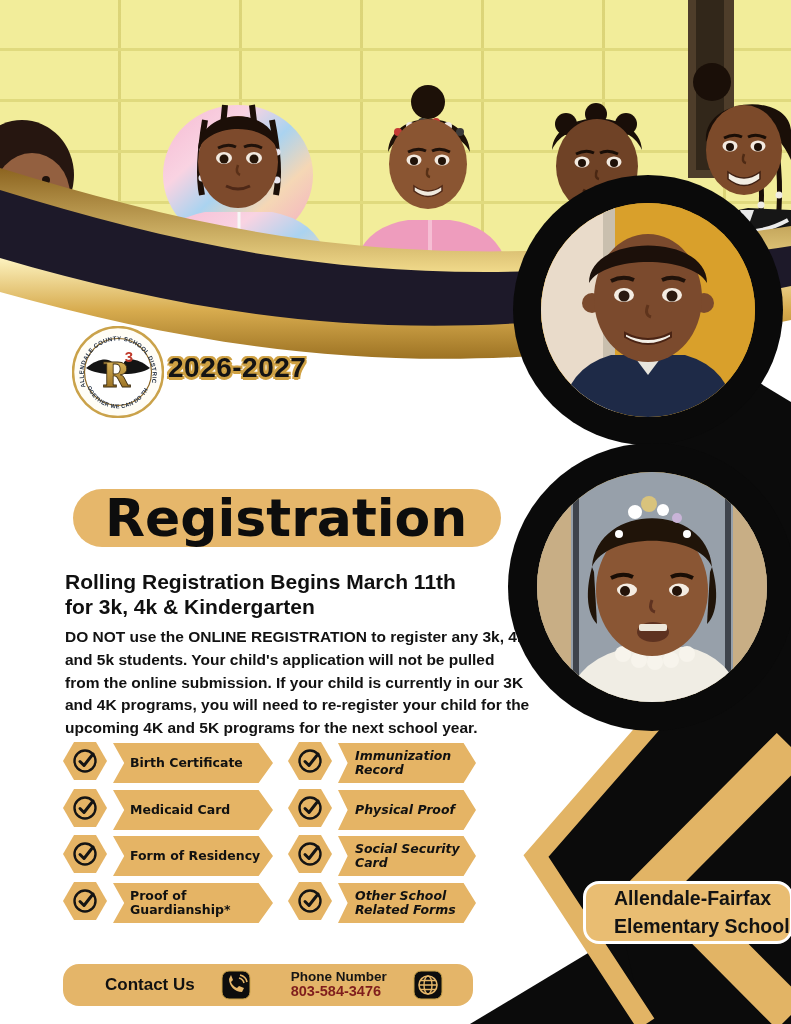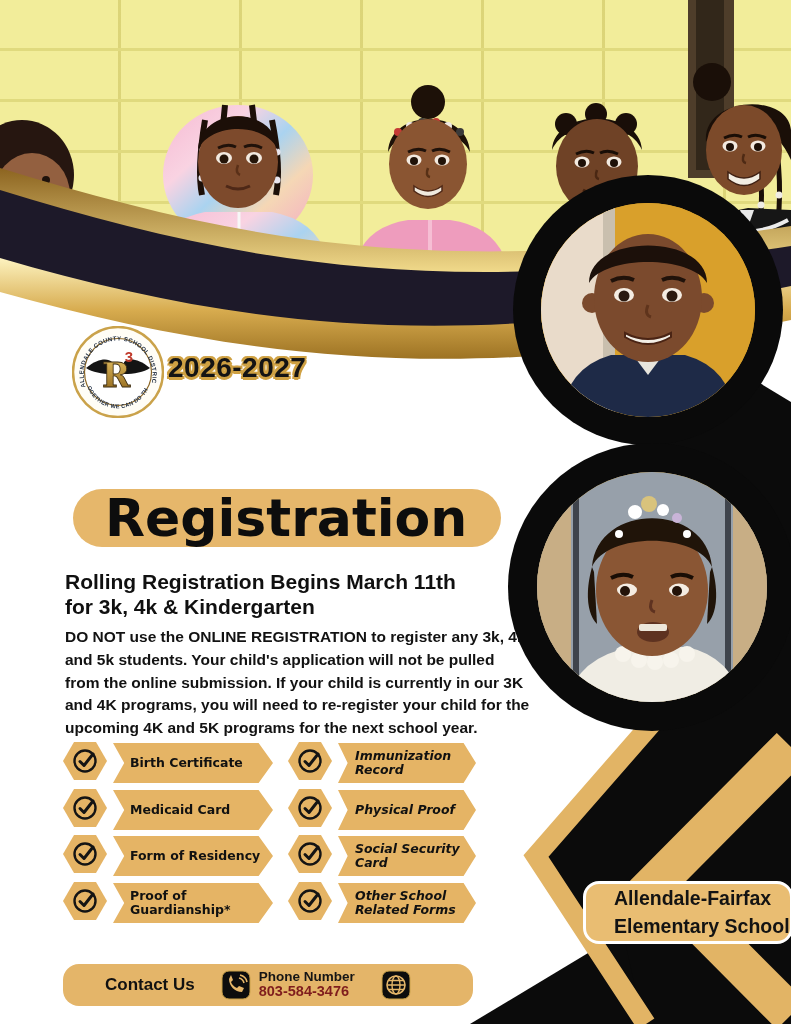--- a/index.html
+++ b/index.html
@@ -57,7 +57,7 @@
   .contact{position:absolute;left:63px;top:948px;width:410px;height:42px;border-radius:16px;
        background:#e4b569;z-index:4;display:flex;align-items:center;margin-top:16px;}
   .contact .cu{font-weight:bold;font-size:17px;color:#111;margin-left:42px;}
-  .cgroup{display:flex;margin-left:26px;}
+  .cgroup{display:flex;margin-left:26px;gap:32px;}
   .cgroup .txt{margin-left:8px;line-height:1.05;}
   .cgroup .lab{font-weight:bold;font-size:13.5px;color:#151515;}
   .cgroup .val{font-weight:bold;font-size:14.5px;color:#7f1d1d;}

